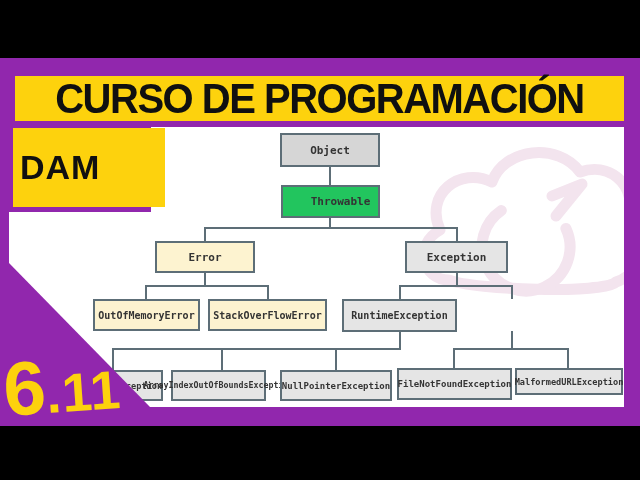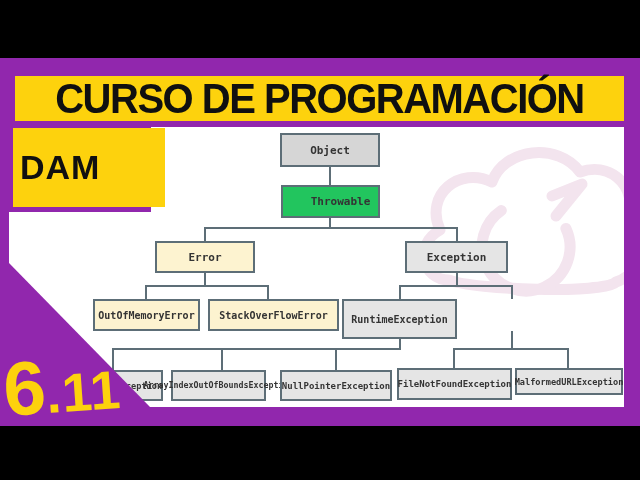--- a/index.html
+++ b/index.html
@@ -91,7 +91,7 @@
     <div class="box f-cream fs11" style="left:146px;top:114px;width:100px;height:32px">Error</div>
     <div class="box f-pink fs11" style="left:396px;top:114px;width:103px;height:32px">Exception</div>
     <div class="box f-cream fs10" style="left:84px;top:172px;width:107px;height:32px">OutOfMemoryError</div>
-    <div class="box f-cream fs10" style="left:199px;top:172px;width:131px;height:32px">StackOverFlowError</div>
+    <div class="box f-cream fs10" style="left:199px;top:172px;width:119px;height:32px">StackOverFlowError</div>
     <div class="box f-pink fs10" style="left:333px;top:172px;width:115px;height:40px">RuntimeException</div>
     <div class="box f-pink fs86" style="left:54px;top:243px;width:100px;height:31px">ArithmeticException</div>
     <div class="box f-pink fs83" style="left:162px;top:243px;width:95px;height:31px">

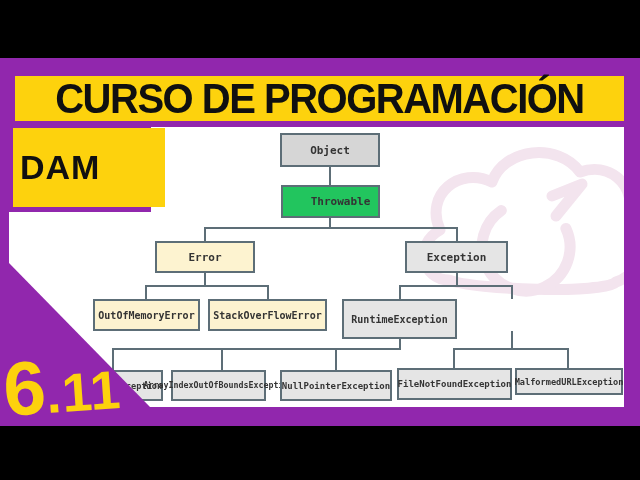--- a/index.html
+++ b/index.html
@@ -92,7 +92,7 @@
     <div class="box f-pink fs11" style="left:396px;top:114px;width:103px;height:32px">Exception</div>
     <div class="box f-cream fs10" style="left:84px;top:172px;width:107px;height:32px">OutOfMemoryError</div>
     <div class="box f-cream fs10" style="left:199px;top:172px;width:119px;height:32px">StackOverFlowError</div>
-    <div class="box f-pink fs10" style="left:333px;top:172px;width:115px;height:40px">RuntimeException</div>
+    <div class="box f-pink fs10" style="left:333px;top:172px;width:115px;height:33px">RuntimeException</div>
     <div class="box f-pink fs86" style="left:54px;top:243px;width:100px;height:31px">ArithmeticException</div>
     <div class="box f-pink fs83" style="left:162px;top:243px;width:95px;height:31px">
       <span>ArrayIndexOutOfBound</span>

